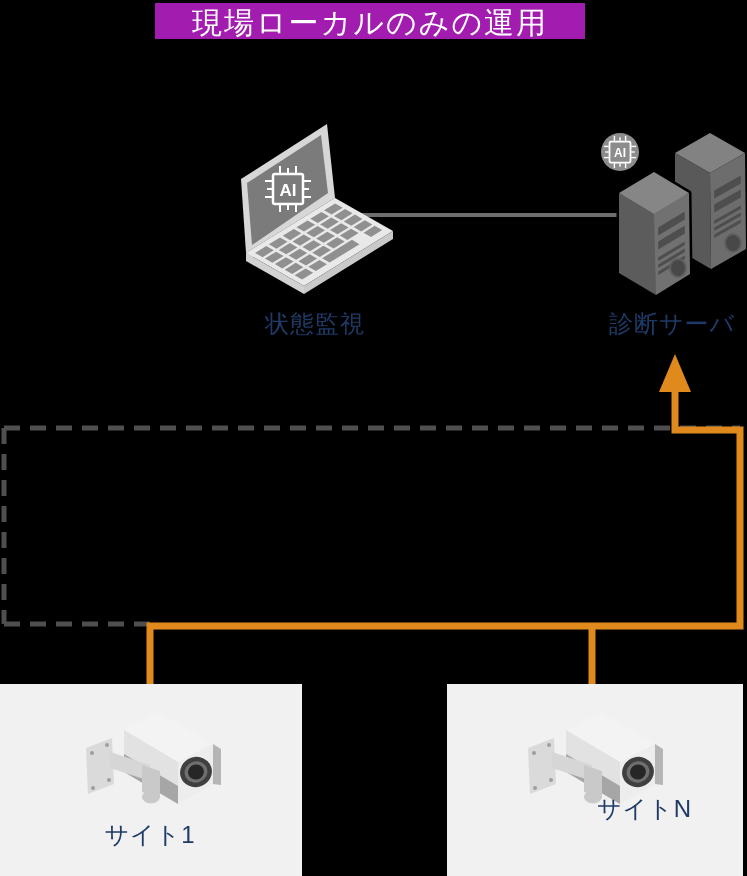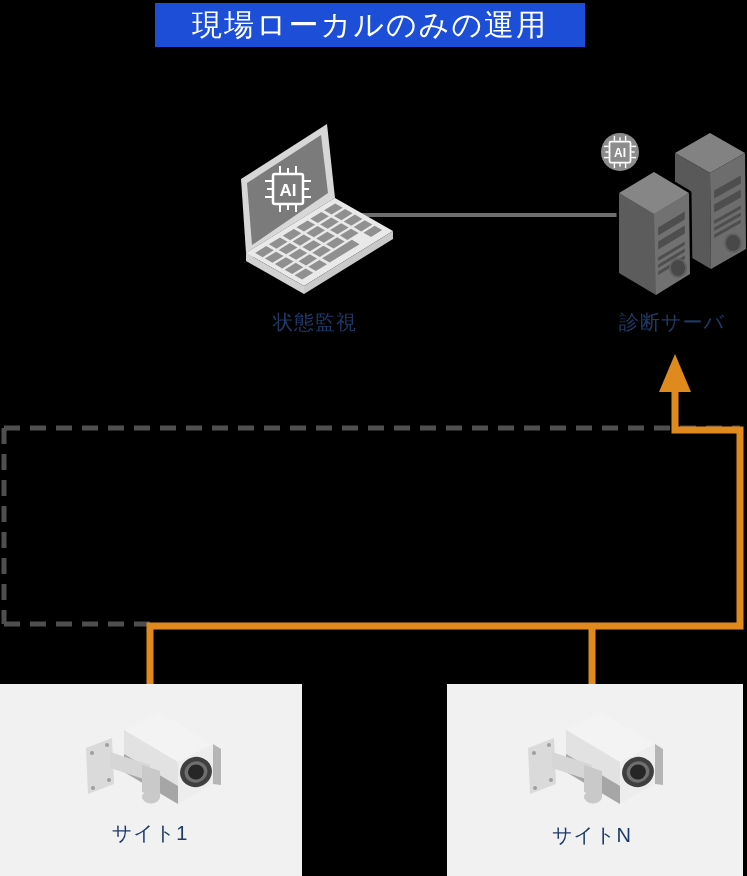--- a/index.html
+++ b/index.html
@@ -8,8 +8,8 @@
     font-family:"Liberation Sans",sans-serif;
   }
   .banner{
-    position:absolute;left:155px;top:3px;width:430px;height:44px;
-    background:#1d4ed8;color:#fff;display:flex;align-items:center;justify-content:center;
+    position:absolute;left:155px;top:3px;width:430px;height:36px;
+    background:#a21caf;color:#fff;display:flex;justify-content:center;
     font-size:30px;letter-spacing:2px;white-space:nowrap;
   }
   .site-box{position:absolute;top:684px;height:192px;background:#f1f1f1;}

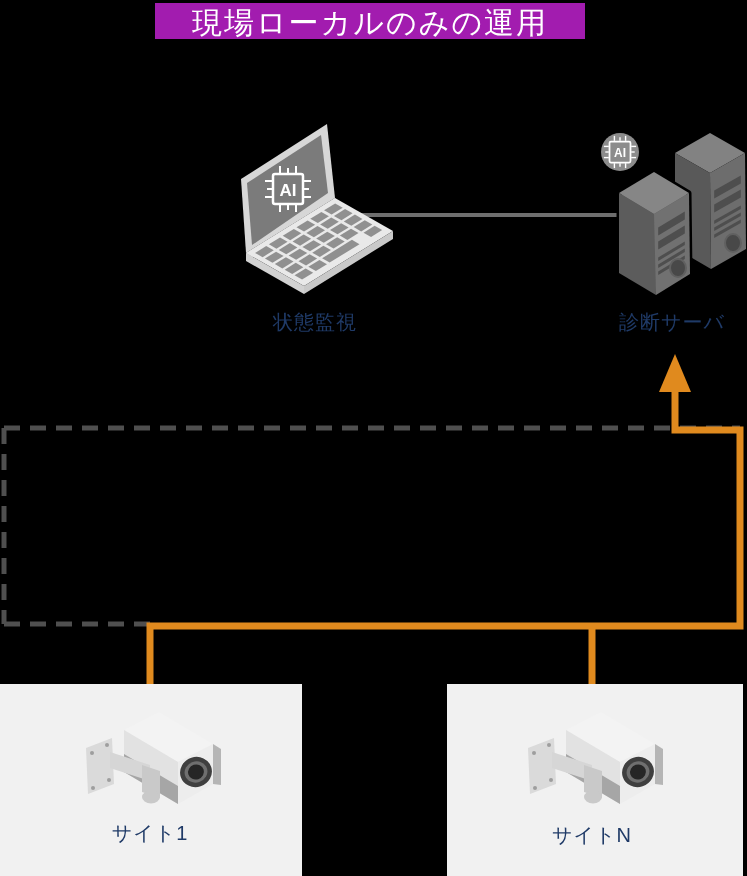--- a/index.html
+++ b/index.html
@@ -16,7 +16,7 @@
   #site-box-1{left:0;width:302px;}
   #site-box-n{left:447px;width:296px;}
   .diagram-label{
-    position:absolute;color:#1f3a67;font-size:20px;letter-spacing:1px;
+    position:absolute;color:#1f3a67;font-size:24px;letter-spacing:1px;
     text-align:center;white-space:nowrap;line-height:1;
   }
   #label-monitoring{left:165px;top:312px;width:300px;}

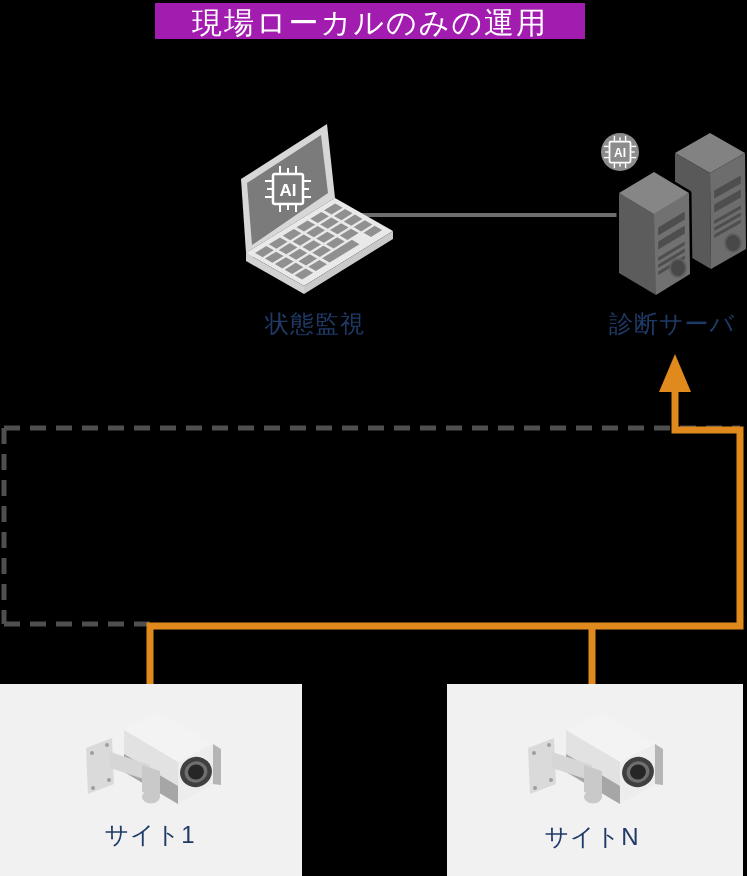--- a/index.html
+++ b/index.html
@@ -23,7 +23,7 @@
   #label-diagnosis{left:572px;top:312px;width:200px;}
   #label-network{left:220px;top:513px;width:300px;}
   #label-site1{left:50px;top:823px;width:200px;}
-  #label-siten{left:492px;top:825px;width:200px;}
+  #label-siten{left:492px;top:797px;width:200px;text-align:right;}
   svg.scene{position:absolute;left:0;top:0;z-index:2;}
   .site-box{z-index:1;}
   .banner,.diagram-label{z-index:3;}

